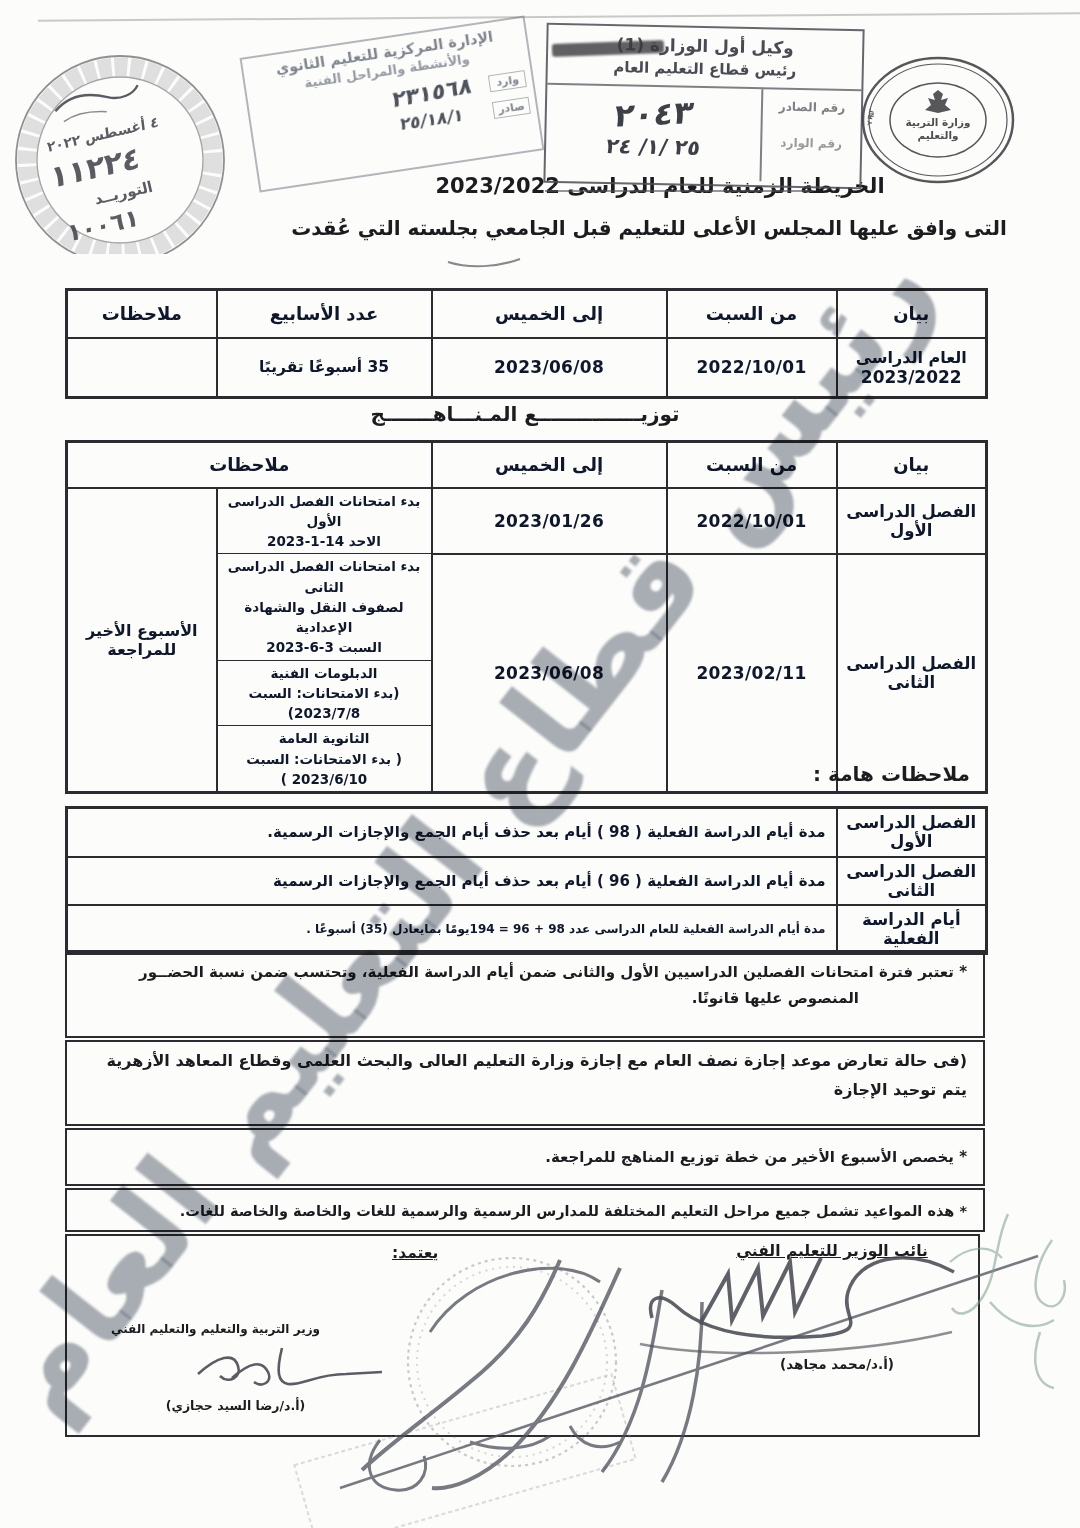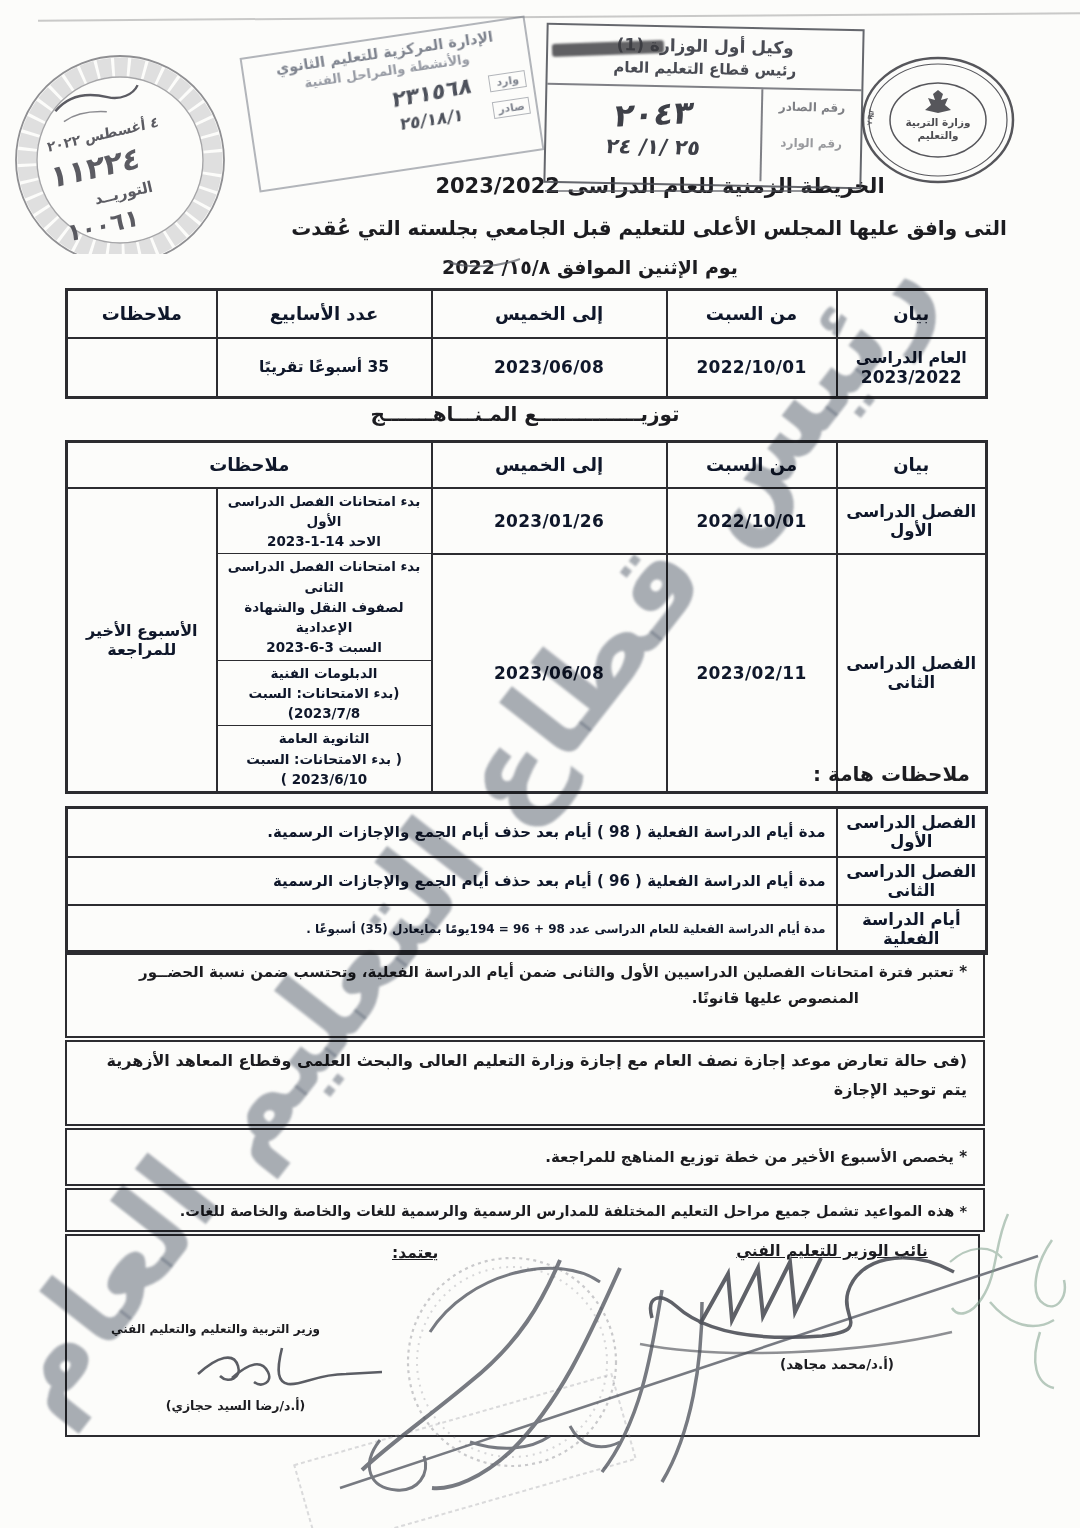--- a/index.html
+++ b/index.html
@@ -110,7 +110,6 @@
   <div class="doctitle ctr" style="left:330px;top:174px;width:660px;font-size:21px;">الخريطة الزمنية للعام الدراسى 2023/2022</div>
   <div class="abs" style="left:545px;top:190px;width:268px;height:2px;background:rgba(80,82,90,.6);z-index:13;"></div>
   <div class="doctitle ctr" style="left:265px;top:216px;width:720px;font-size:20px;margin-left:24px;">التى وافق عليها المجلس الأعلى للتعليم قبل الجامعي بجلسته التي عُقدت</div>
-  <div class="doctitle ctr" style="left:300px;top:256px;width:580px;font-size:19px;">يوم الإثنين الموافق ١٥/٨/ 2022</div>
 
   <table class="doc" style="top:288px;left:65px;width:920px;">
     <colgroup>

